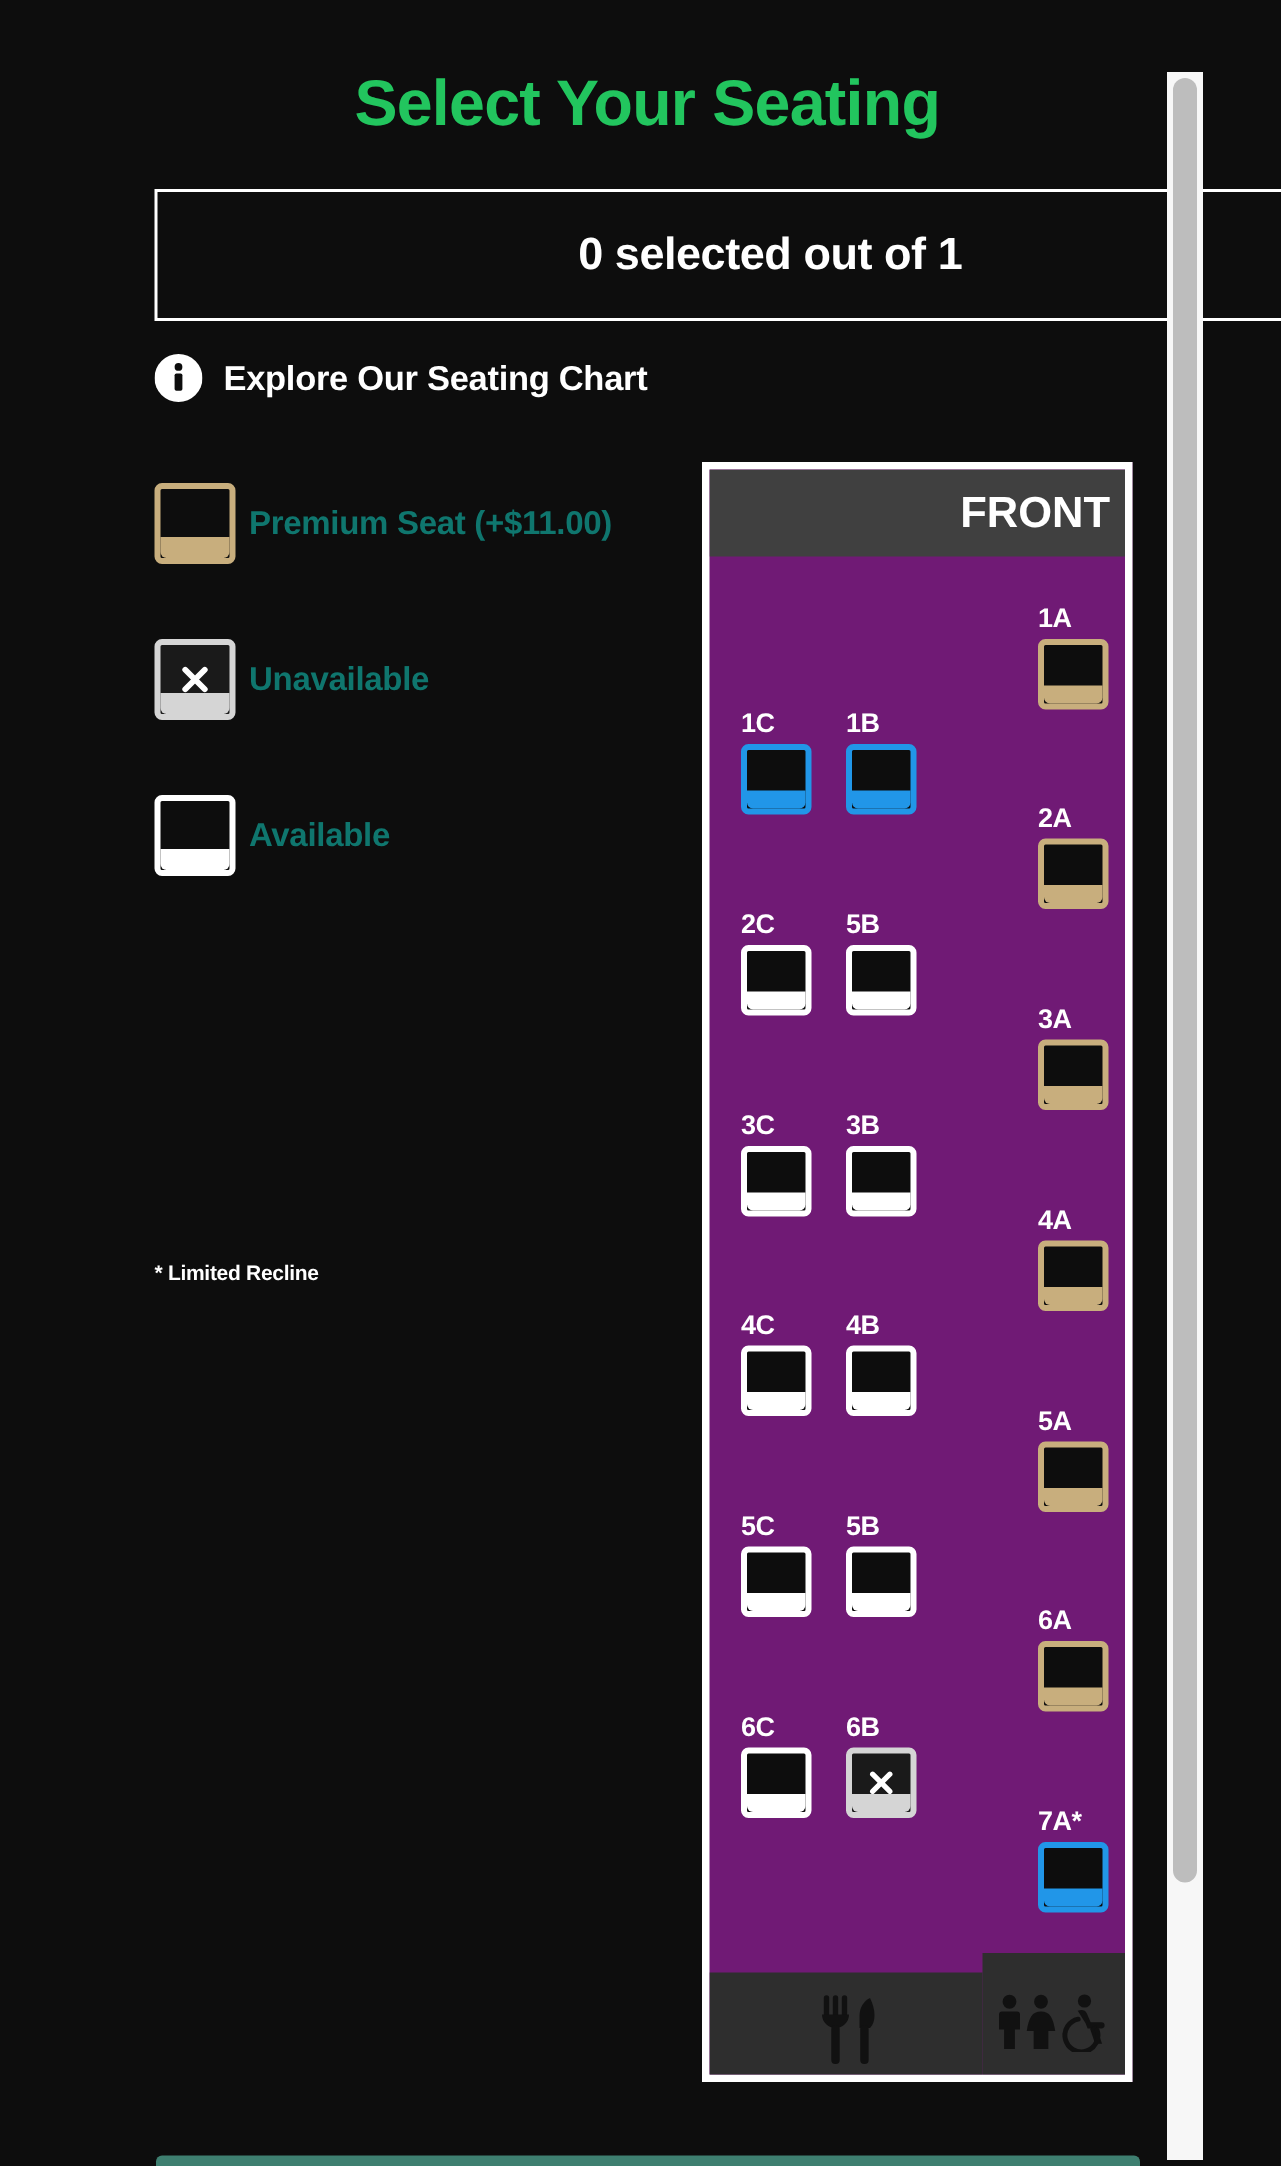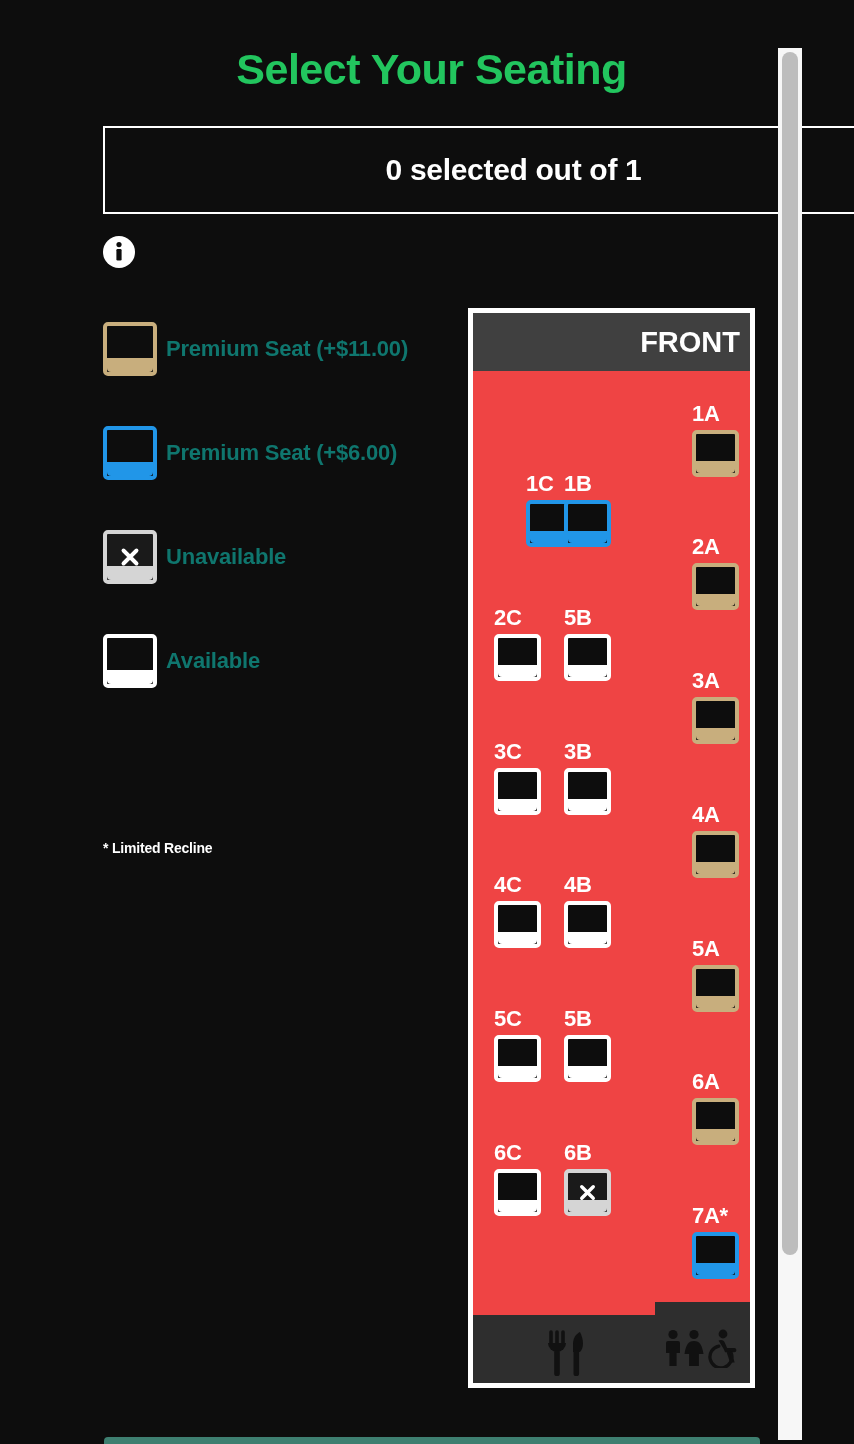--- a/index.html
+++ b/index.html
@@ -292,6 +292,7 @@
     <circle cx="16" cy="8.6" r="2.6" fill="#0d0d0d"></circle>
     <rect x="13.4" y="13" width="5.2" height="11.5" rx="1.2" fill="#0d0d0d"></rect>
   </svg>
+  <span class="explore-label">Explore Our Seating Chart</span>
 </div>
 
 <div class="legend">

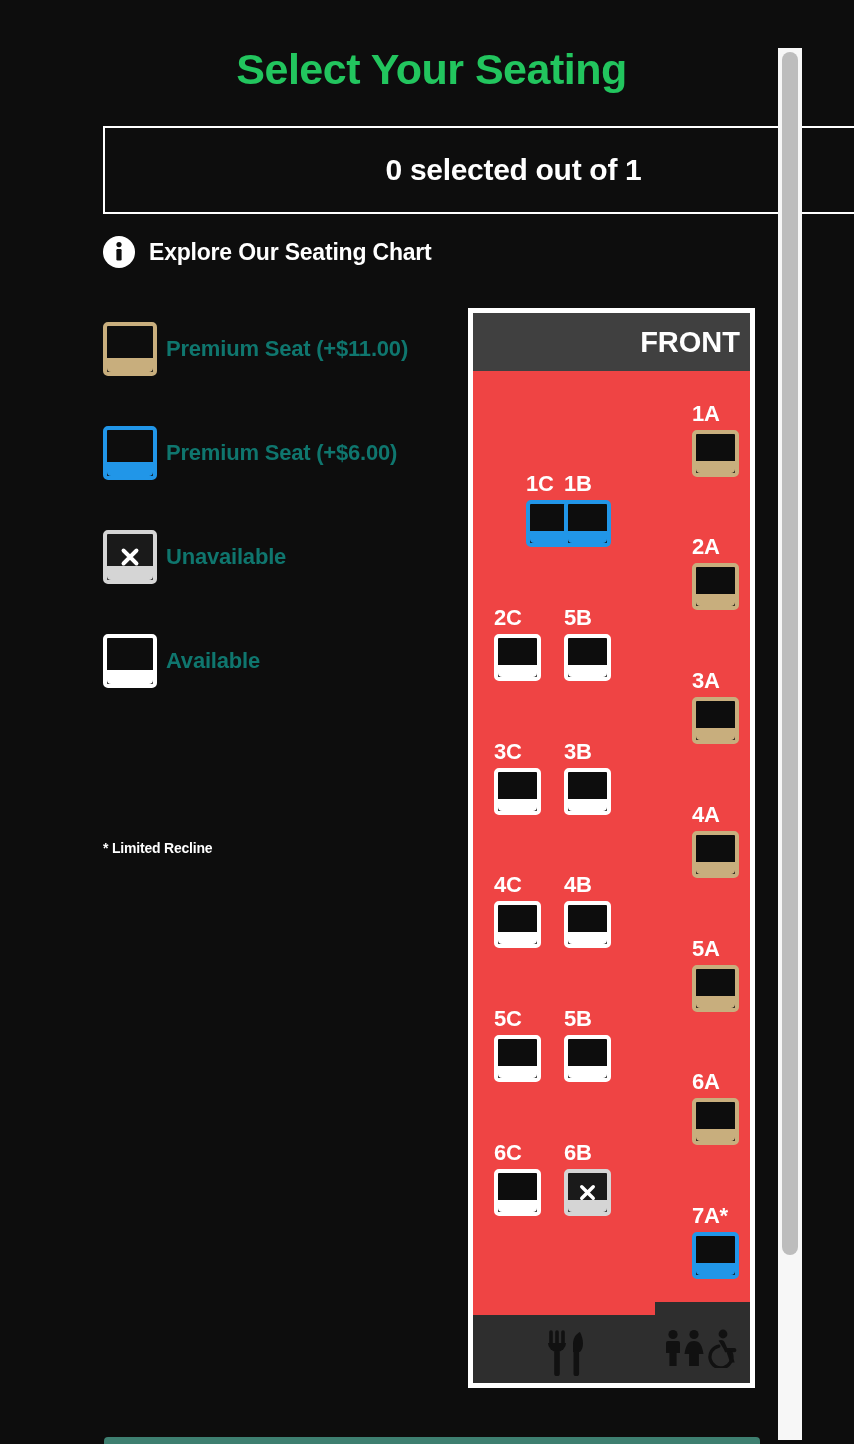--- a/index.html
+++ b/index.html
@@ -187,7 +187,7 @@
     height: 1080px;
     box-sizing: border-box;
     border: 5px solid #ffffff;
-    background: #ef4444;
+    background: #701a75;
     overflow: hidden;
   }
   .front-bar {

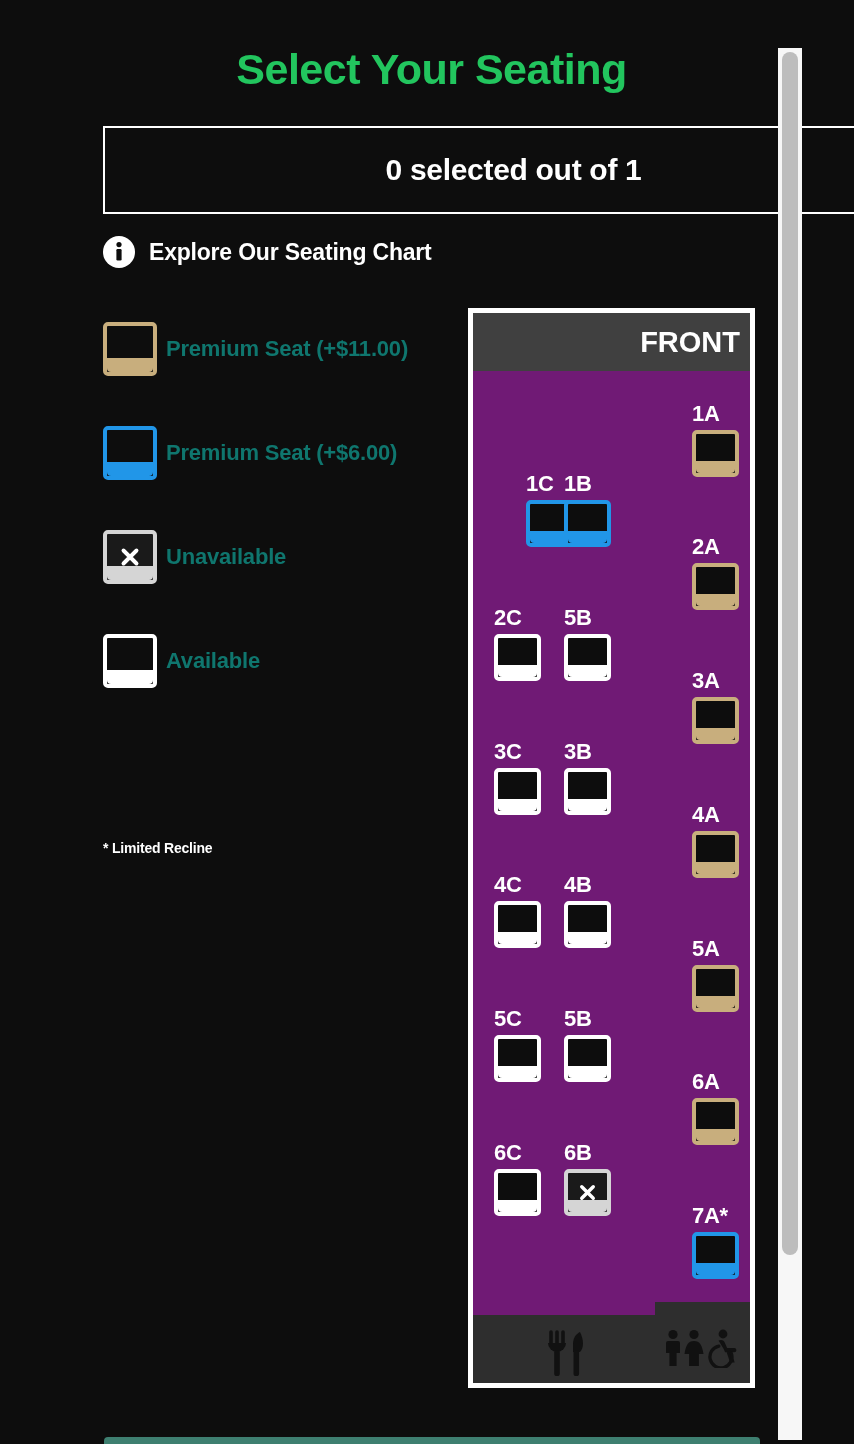--- a/index.html
+++ b/index.html
@@ -216,7 +216,7 @@
     width: 47px;
   }
   .seat-cell .seat-code {
-    font-size: 22px;
+    font-size: 18px;
     font-weight: 700;
     letter-spacing: -0.3px;
     color: #ffffff;

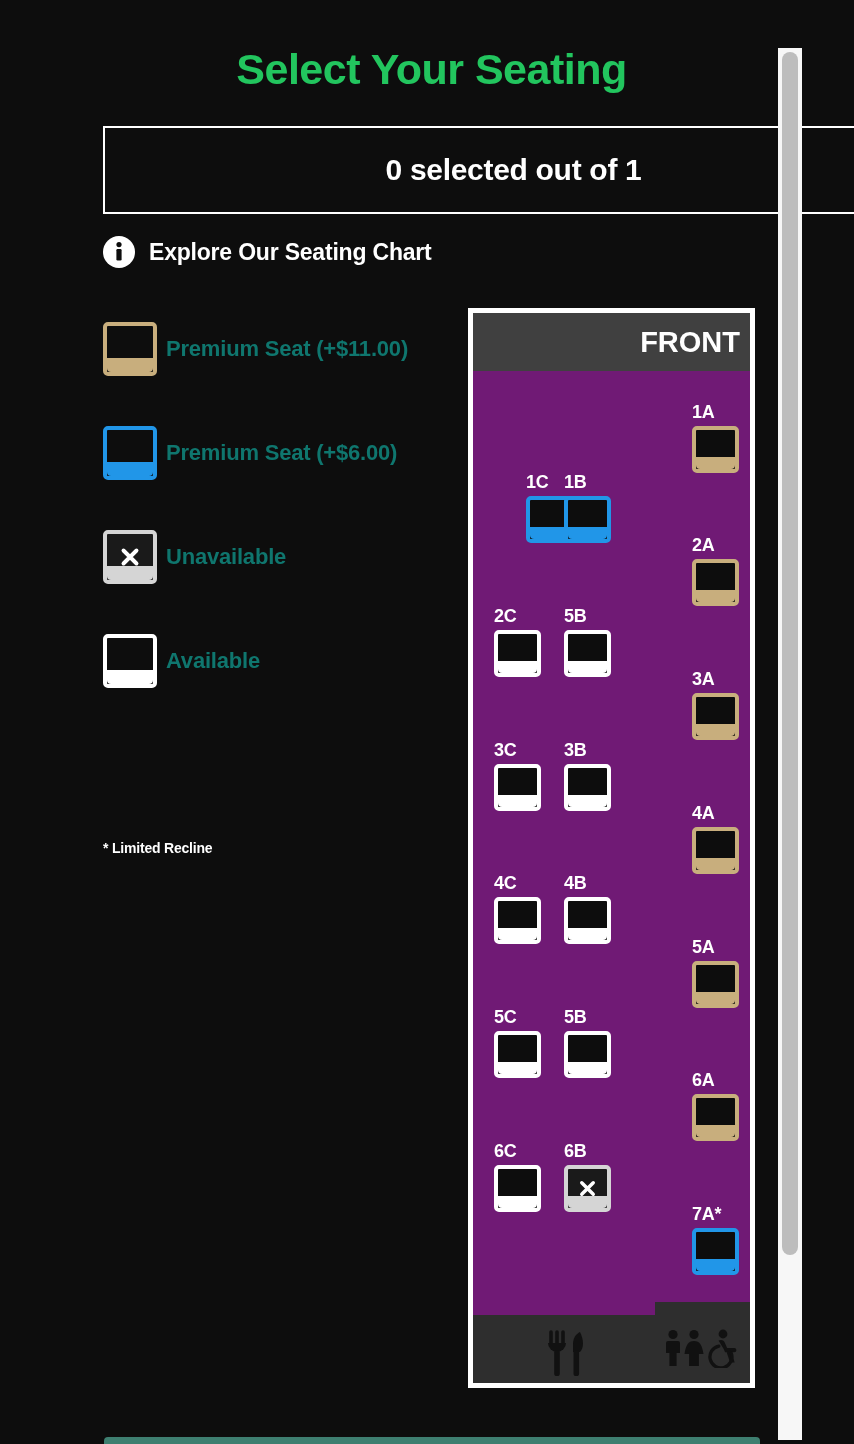--- a/index.html
+++ b/index.html
@@ -304,12 +304,6 @@
     <span class="legend-label">Premium Seat (+$11.00)</span>
   </div>
 
-  <div class="legend-row">
-    <span class="seat seat-lg seat-premium-blue">
-      <span class="seat-base"></span>
-    </span>
-    <span class="legend-label">Premium Seat (+$6.00)</span>
-  </div>
 
 
   <div class="legend-row">

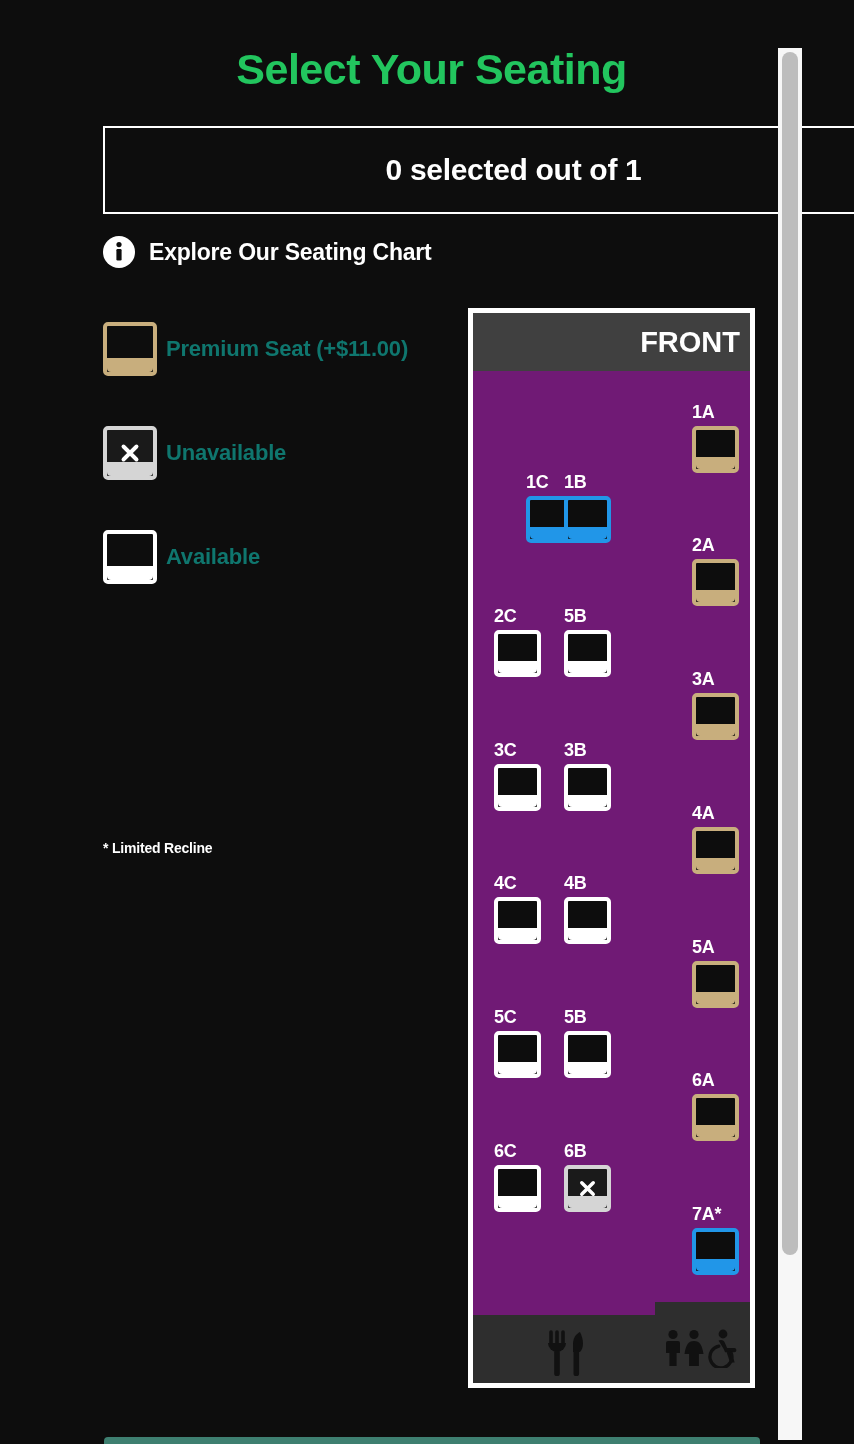--- a/index.html
+++ b/index.html
@@ -340,7 +340,7 @@
           <span class="seat-base"></span>
         </div>
       </div>
-      <div class="seat-cell col-c" style="left: 21px; top: 160px; margin-left: 32px;">
+      <div class="seat-cell col-c" style="left: 21px; top: 160px;">
         <div class="seat-code">1C</div>
         <div class="seat seat-sm seat-premium-blue">
           <span class="seat-base"></span>

